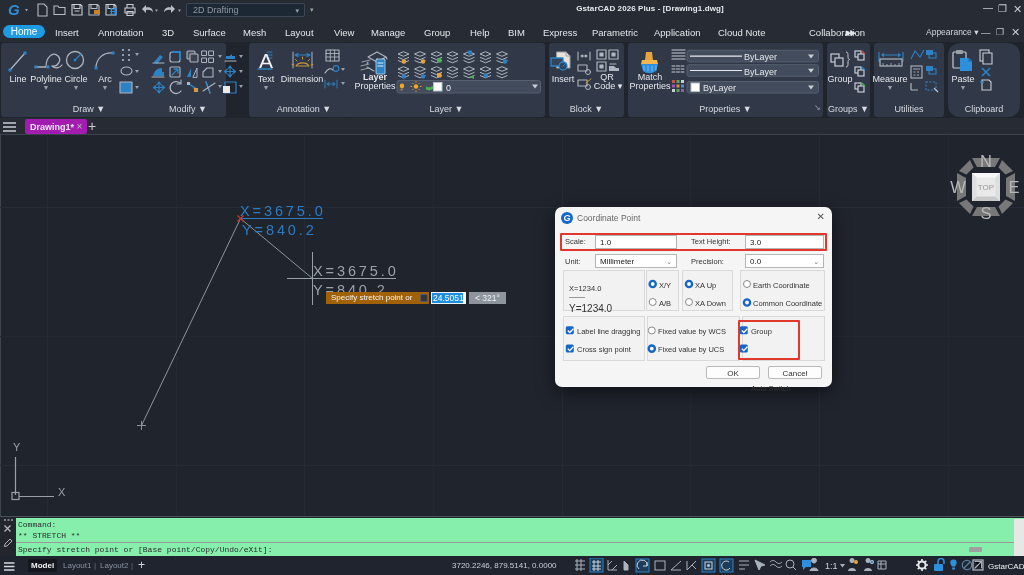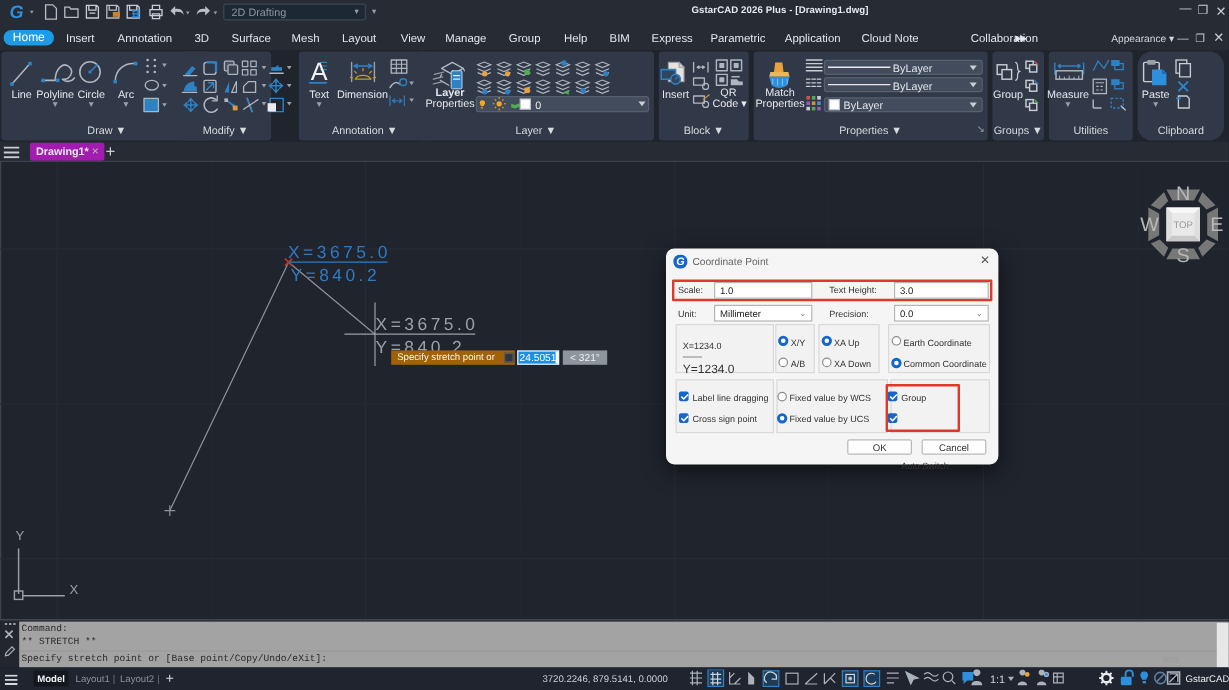--- a/index.html
+++ b/index.html
@@ -26,7 +26,7 @@
 #canvas { position:absolute; left:0; top:135px; width:1024px; height:381px; background:#20242d; overflow:hidden; }
 
 #cmd { position:absolute; left:0; top:516px; width:1024px; height:40px; background:#23262e; border-top:1px solid #4a4f58; }
-#cmdmain { position:absolute; left:16px; top:1px; width:1008px; height:39px; background:#a3a3a3; font-family:"Liberation Mono", monospace; font-size:8px; color:#2b2b2b; }
+#cmdmain { position:absolute; left:16px; top:1px; width:1008px; height:39px; background:#86efac; font-family:"Liberation Mono", monospace; font-size:8px; color:#2b2b2b; }
 
 #status { position:absolute; left:0; top:556px; width:1024px; height:19px; background:#20242e; color:#aab2bd; font-size:8.5px; }
 

